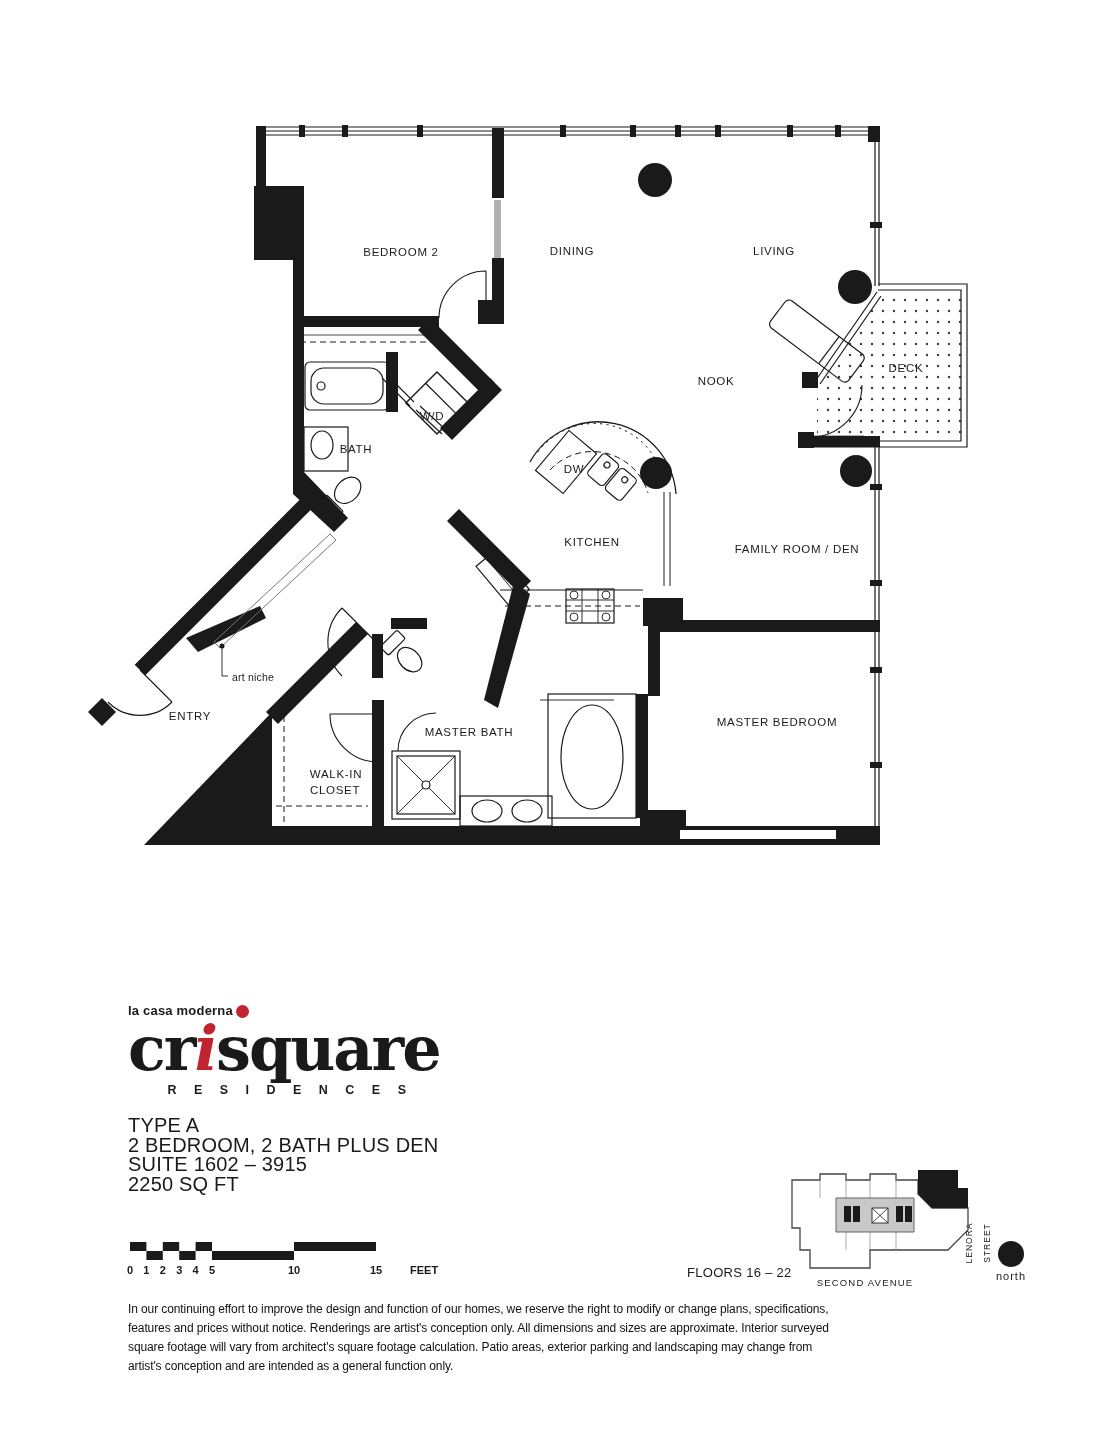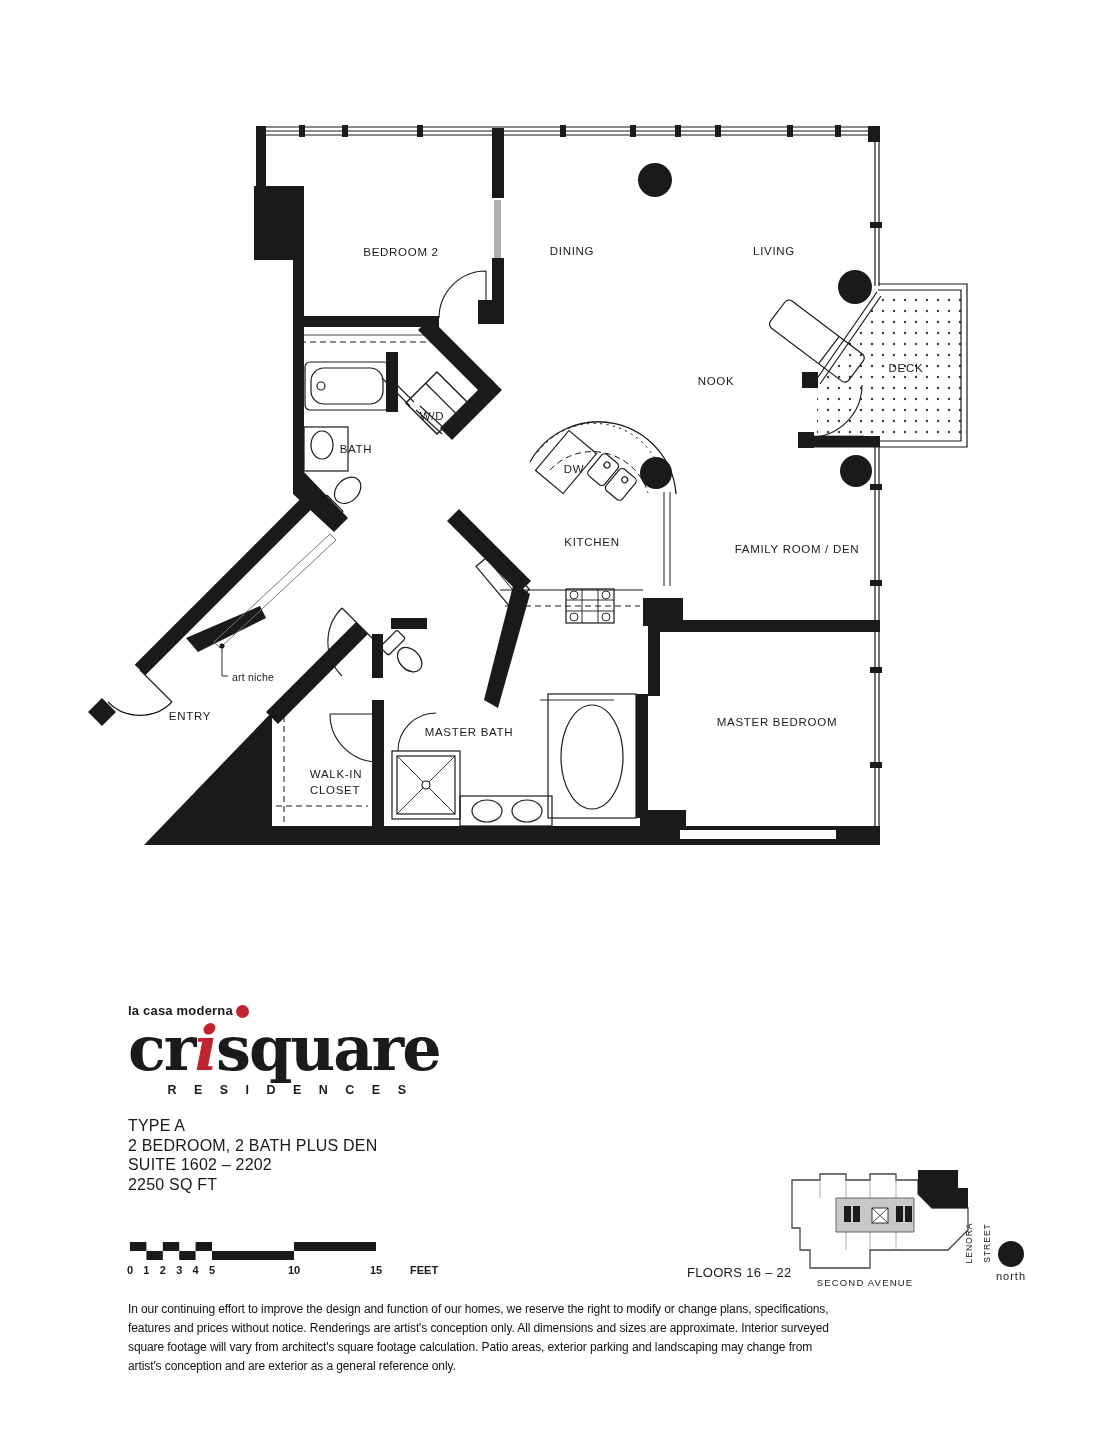--- a/index.html
+++ b/index.html
@@ -20,7 +20,7 @@
   .logo-wordmark .accent{font-style:italic;}
   .logo-residences{font-size:12.5px;font-weight:bold;letter-spacing:7px;text-align:right;
     margin-right:-7px;margin-top:3px;}
-  .unit-info{position:absolute;left:128px;top:1116px;font-size:16px;line-height:19.5px;letter-spacing:.2px;}
+  .unit-info{position:absolute;left:128px;top:1116px;font-size:20px;line-height:19.5px;letter-spacing:.2px;}
   .scalebar-svg{position:absolute;left:126px;top:1236px;}
   .scalebar-svg text{font-family:"Liberation Sans",sans-serif;font-size:11px;font-weight:bold;fill:#1a1a1a;}
   .keyplan-svg{position:absolute;left:660px;top:1150px;}

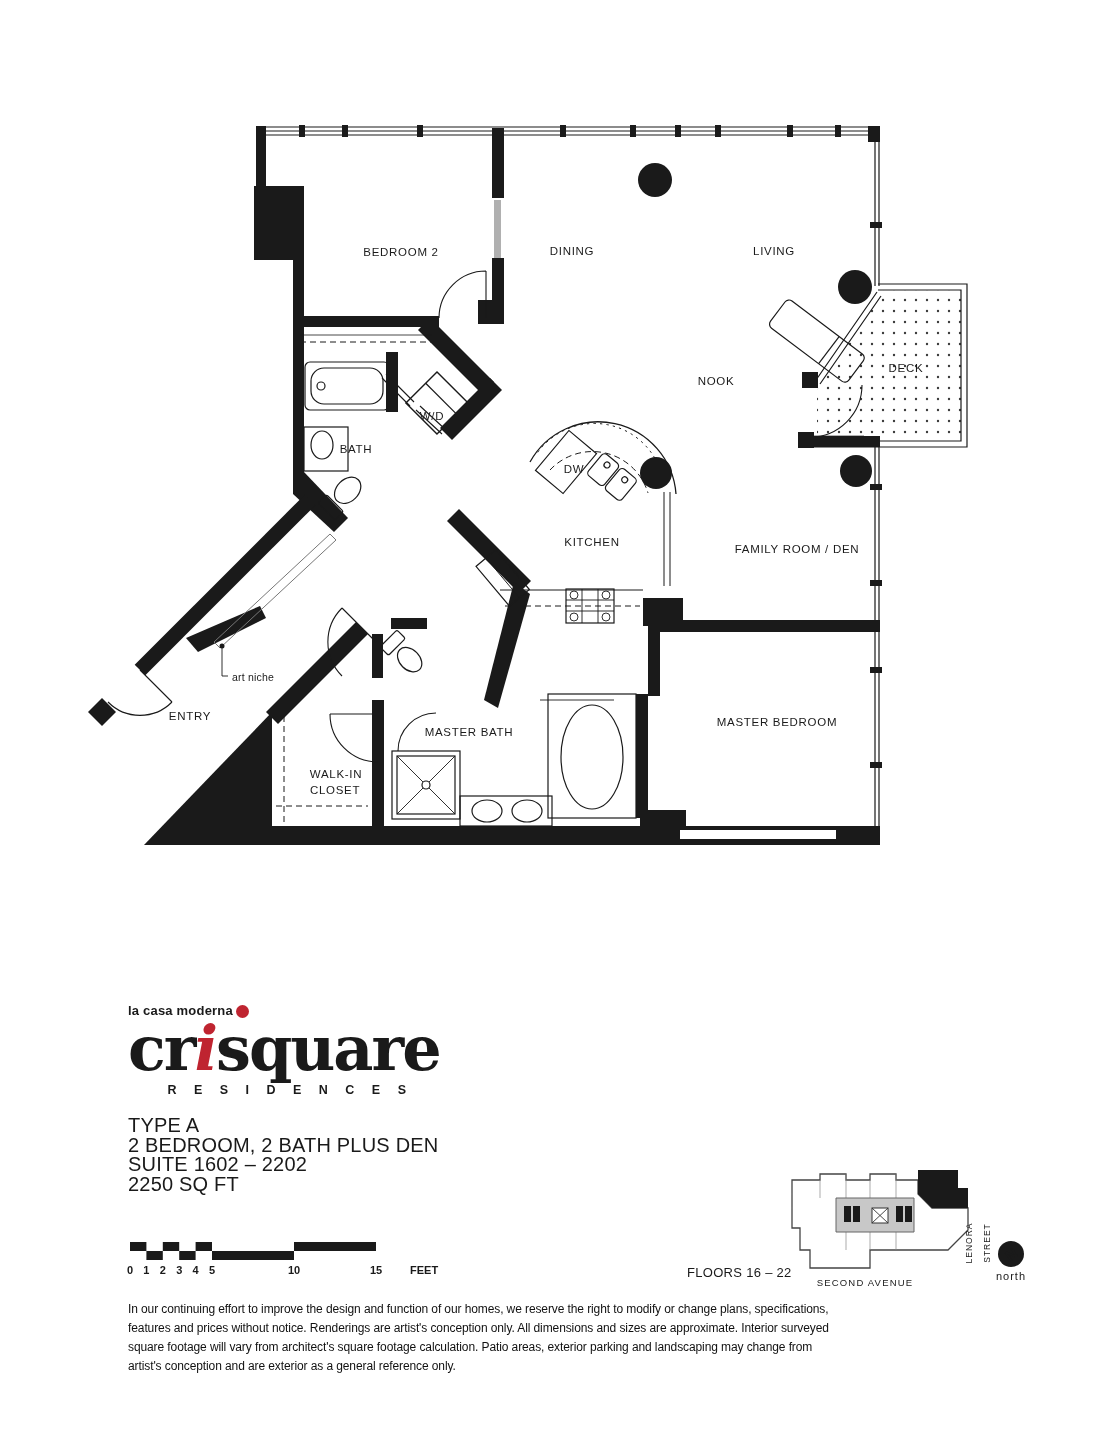--- a/index.html
+++ b/index.html
@@ -239,7 +239,7 @@
   <div class="unit-info">
     <div>TYPE A</div>
     <div>2 BEDROOM, 2 BATH PLUS DEN</div>
-    <div>SUITE 1602 – 2202</div>
+    <div>SUITE 1602 – 3915</div>
     <div>2250 SQ FT</div>
   </div>
 

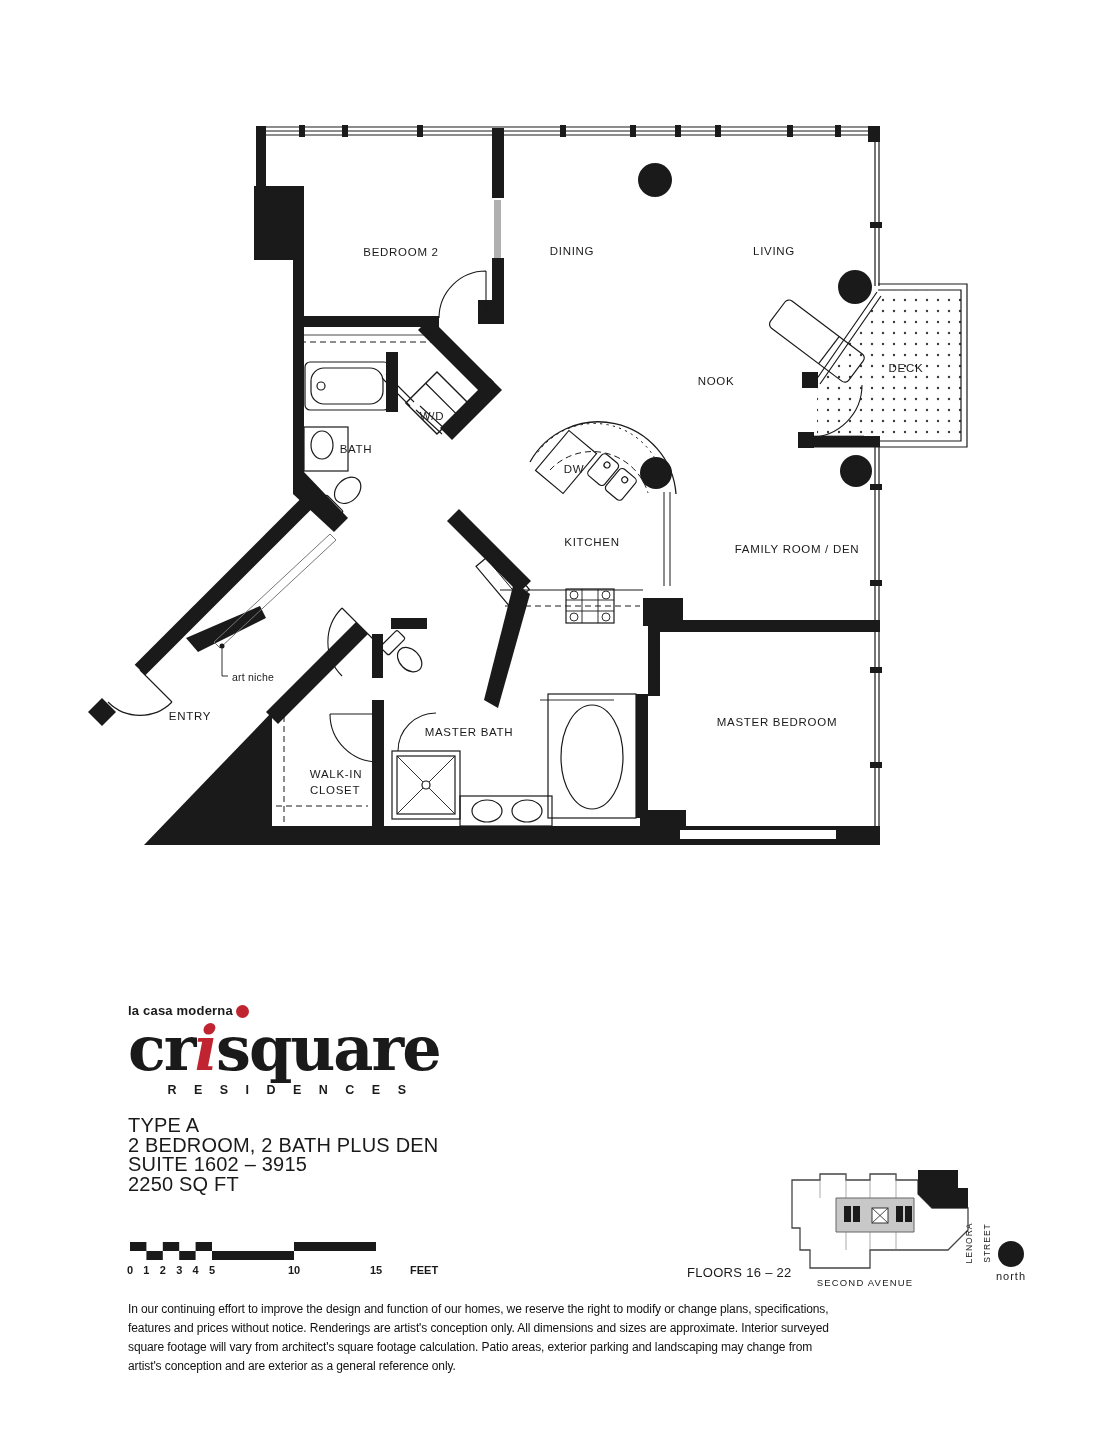--- a/index.html
+++ b/index.html
@@ -296,7 +296,7 @@
     <div>In our continuing effort to improve the design and function of our homes, we reserve the right to modify or change plans, specifications,</div>
     <div>features and prices without notice. Renderings are artist's conception only. All dimensions and sizes are approximate. Interior surveyed</div>
     <div>square footage will vary from architect's square footage calculation. Patio areas, exterior parking and landscaping may change from</div>
-    <div>artist's conception and are exterior as a general reference only.</div>
+    <div>artist's conception and are intended as a general function only.</div>
   </div>
 
 </div>

